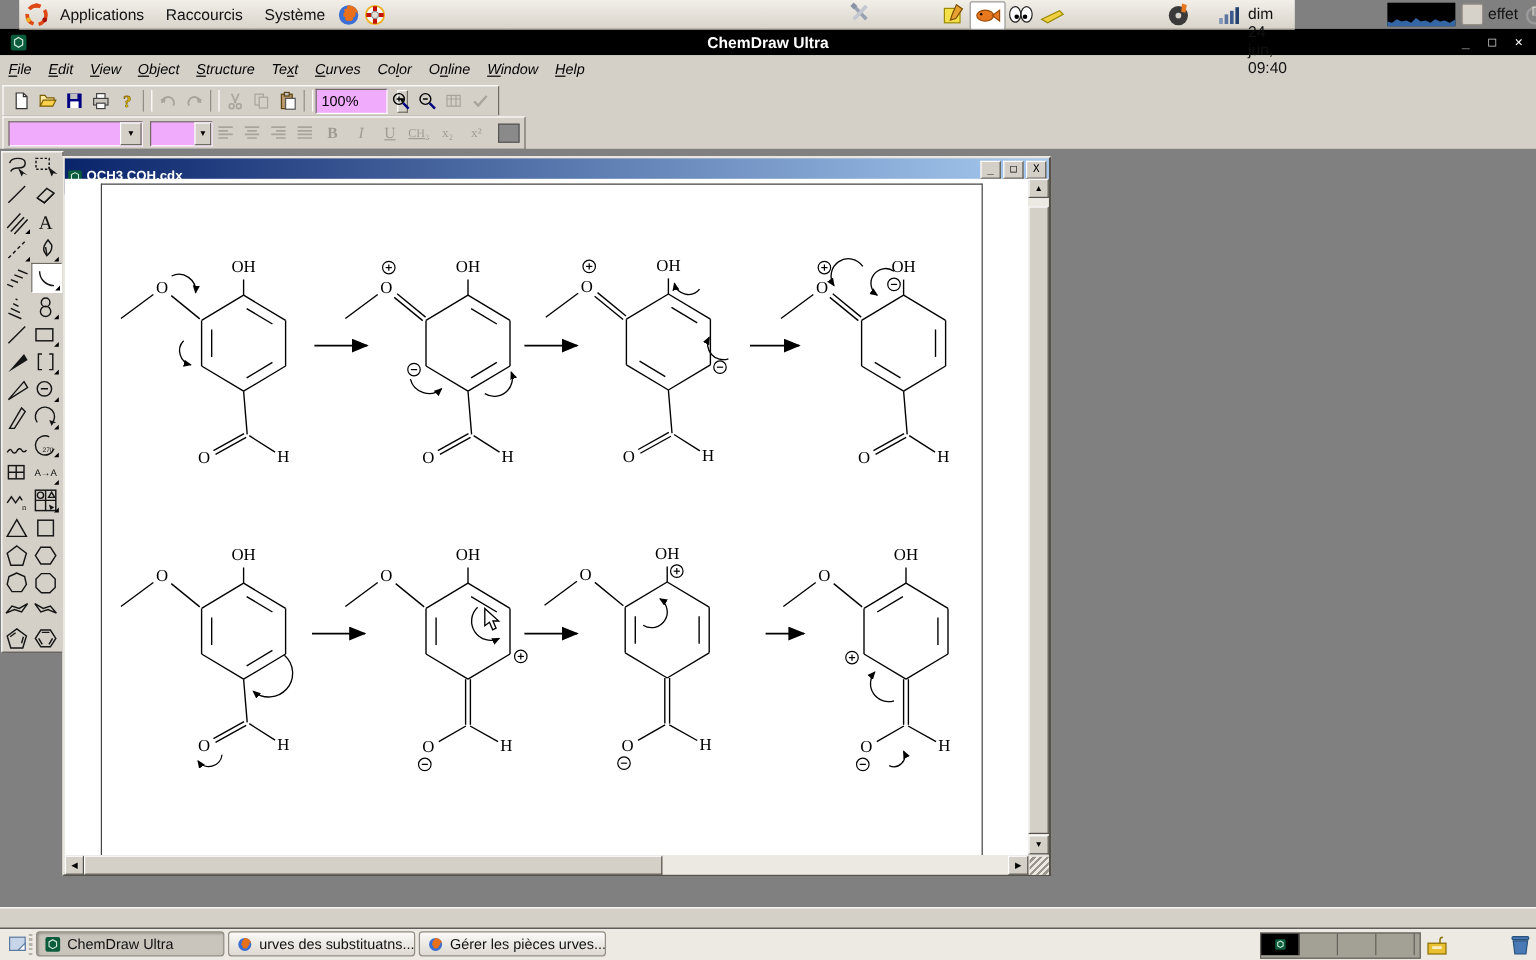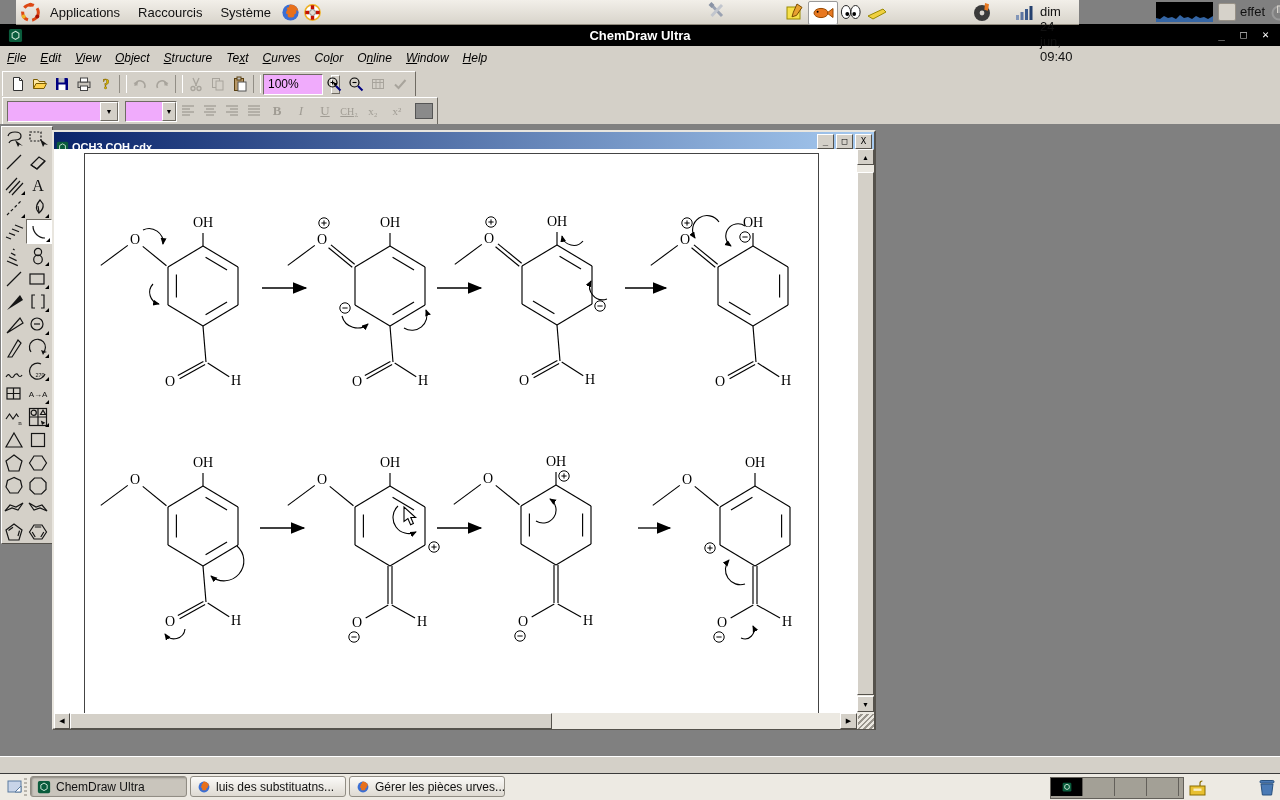--- a/index.html
+++ b/index.html
@@ -853,7 +853,7 @@
             <path d="M11 2.5a8.5 8.5 0 0 1 8.5 8.5c-.3-1.8-1.7-2.8-2.7-2.3 1.3 2.8-1 4.8-2 4.3 1 2-1.5 4-3.5 3C9 17 7.2 15 8.2 12.6 6.2 13.2 5.4 10 8 8 6 7.5 7.6 5 9.6 5.6 9.1 4 10 2.5 11 2.5z" fill="#e8701a"></path>
           </svg>
         </span>
-        <span>luis des substituatns...</span>
+        <span>urves des substituatns...</span>
       </div>
       <div class="task-btn" style="left: 349px; width: 156px;">
         <span style="display:flex">

